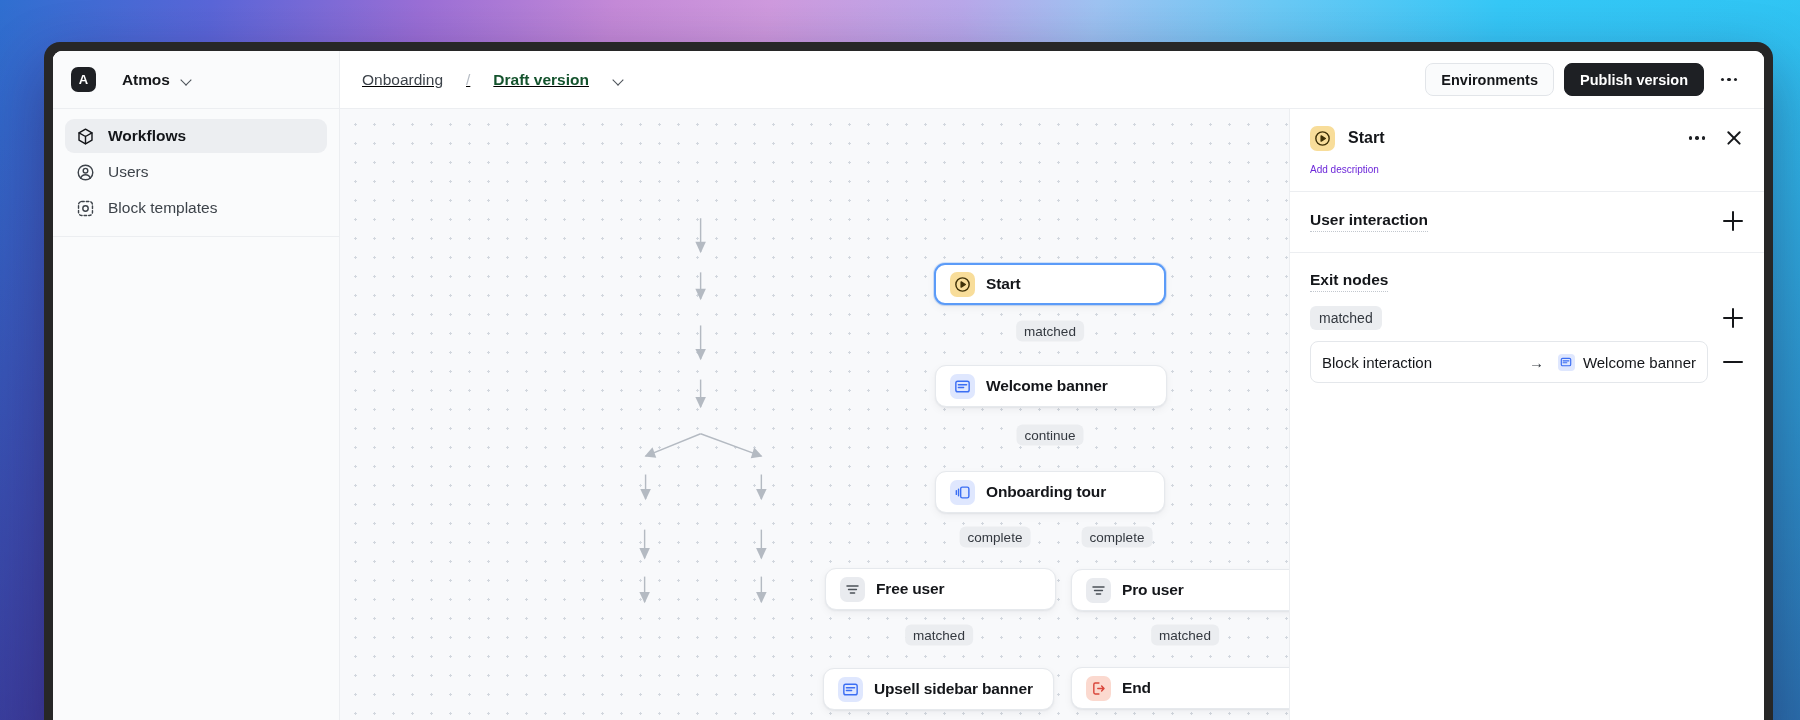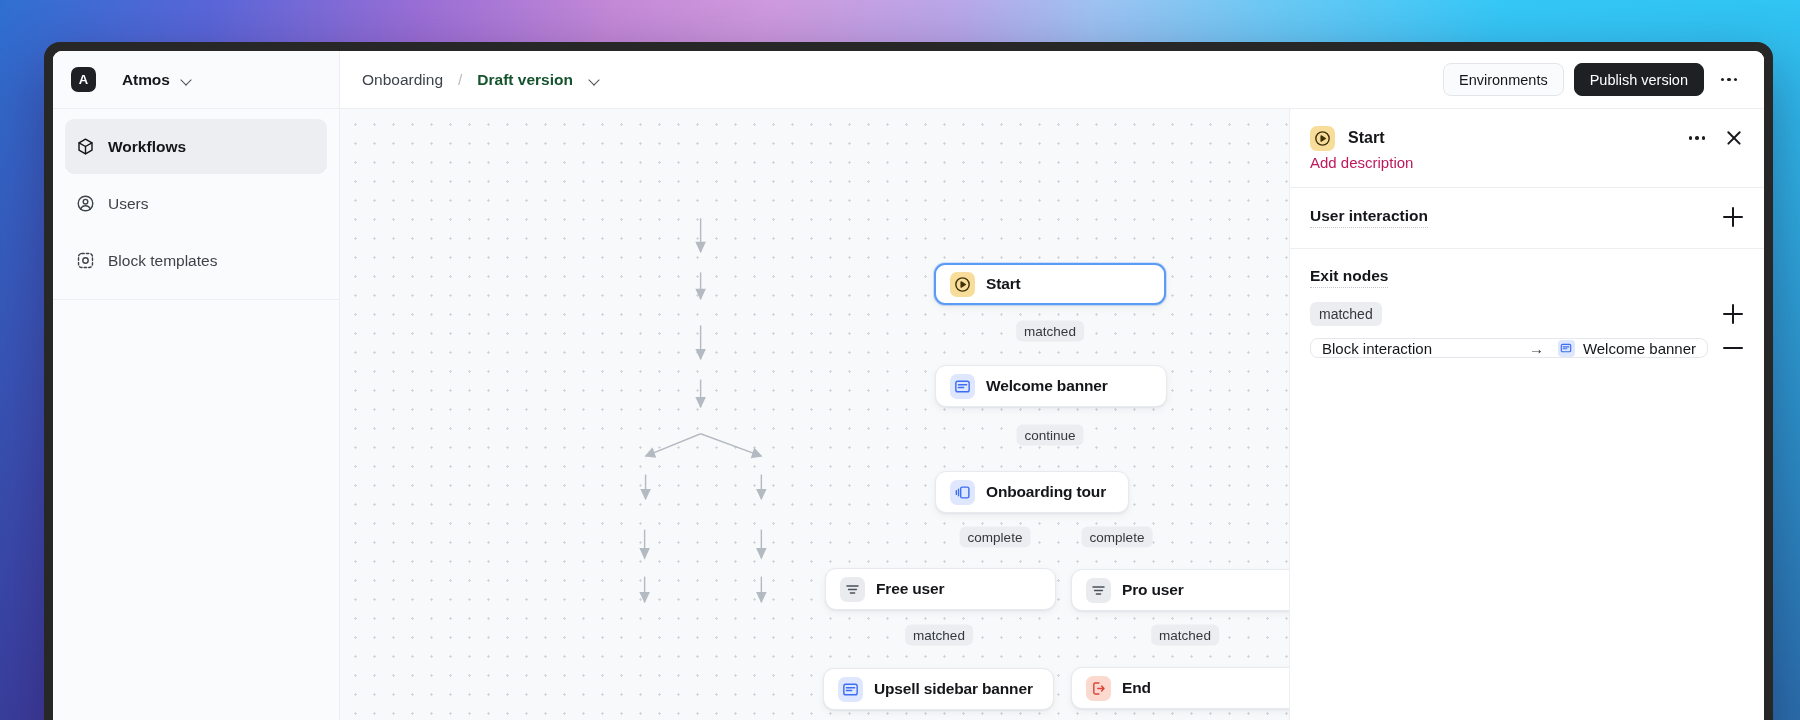--- a/index.html
+++ b/index.html
@@ -101,8 +101,9 @@
   #breadcrumb {
     display: flex;
     align-items: center;
-    gap: 15px;
+    gap: 23px;
     font-size: 15.5px;
+    text-decoration: underline;
   }
   .crumb-parent { color: #3d434a; }
   .crumb-sep { color: #b6bcc4; }

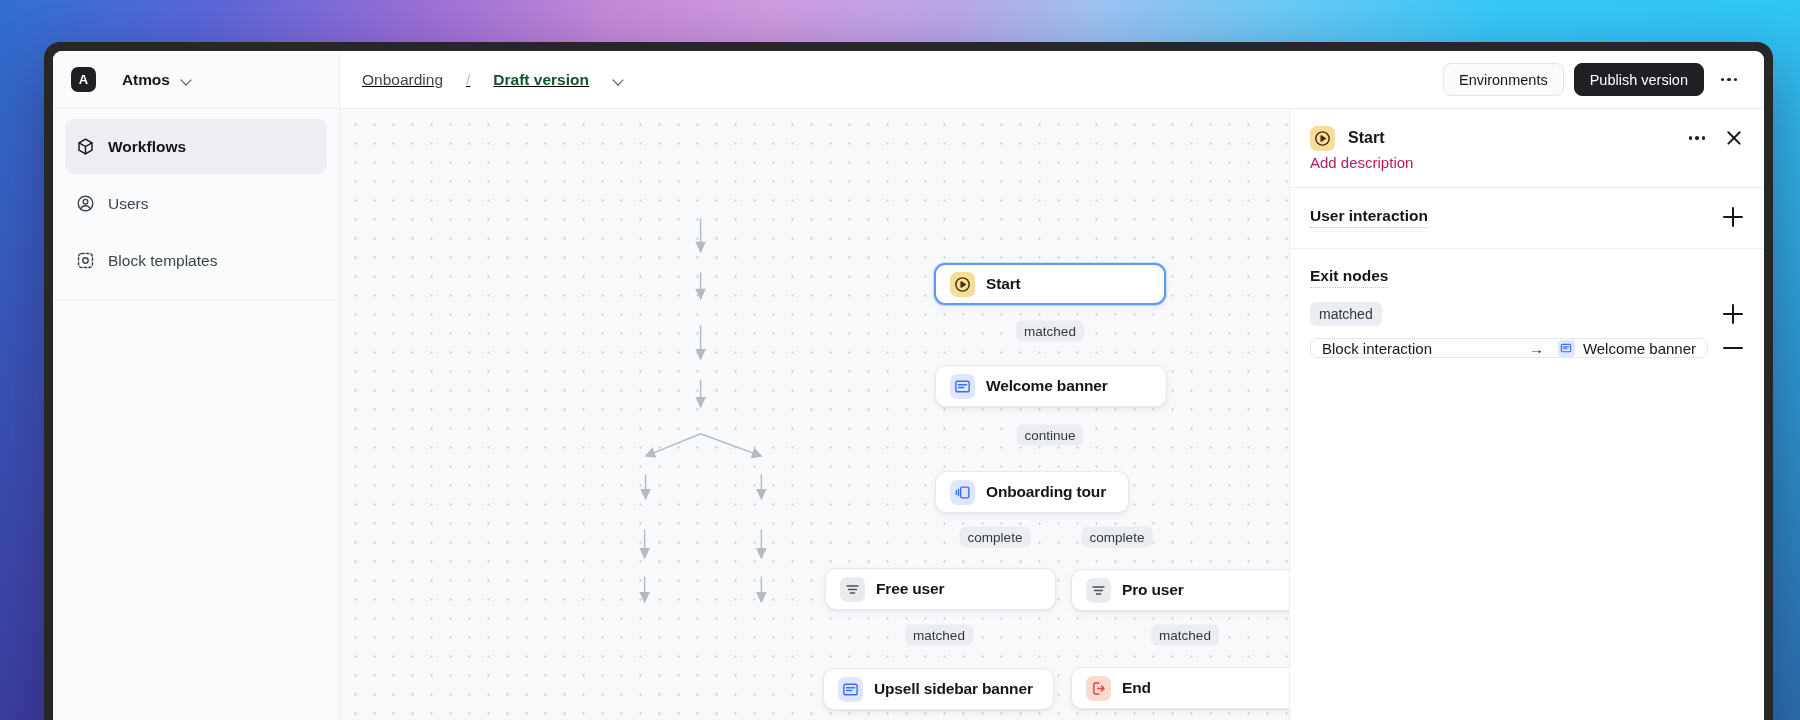--- a/index.html
+++ b/index.html
@@ -119,7 +119,7 @@
     height: 33px;
     border-radius: 8px;
     font-size: 14.5px;
-    font-weight: normal;
+    font-weight: bold;
     display: flex; align-items: center; justify-content: center;
     padding: 0 15px;
     cursor: pointer;

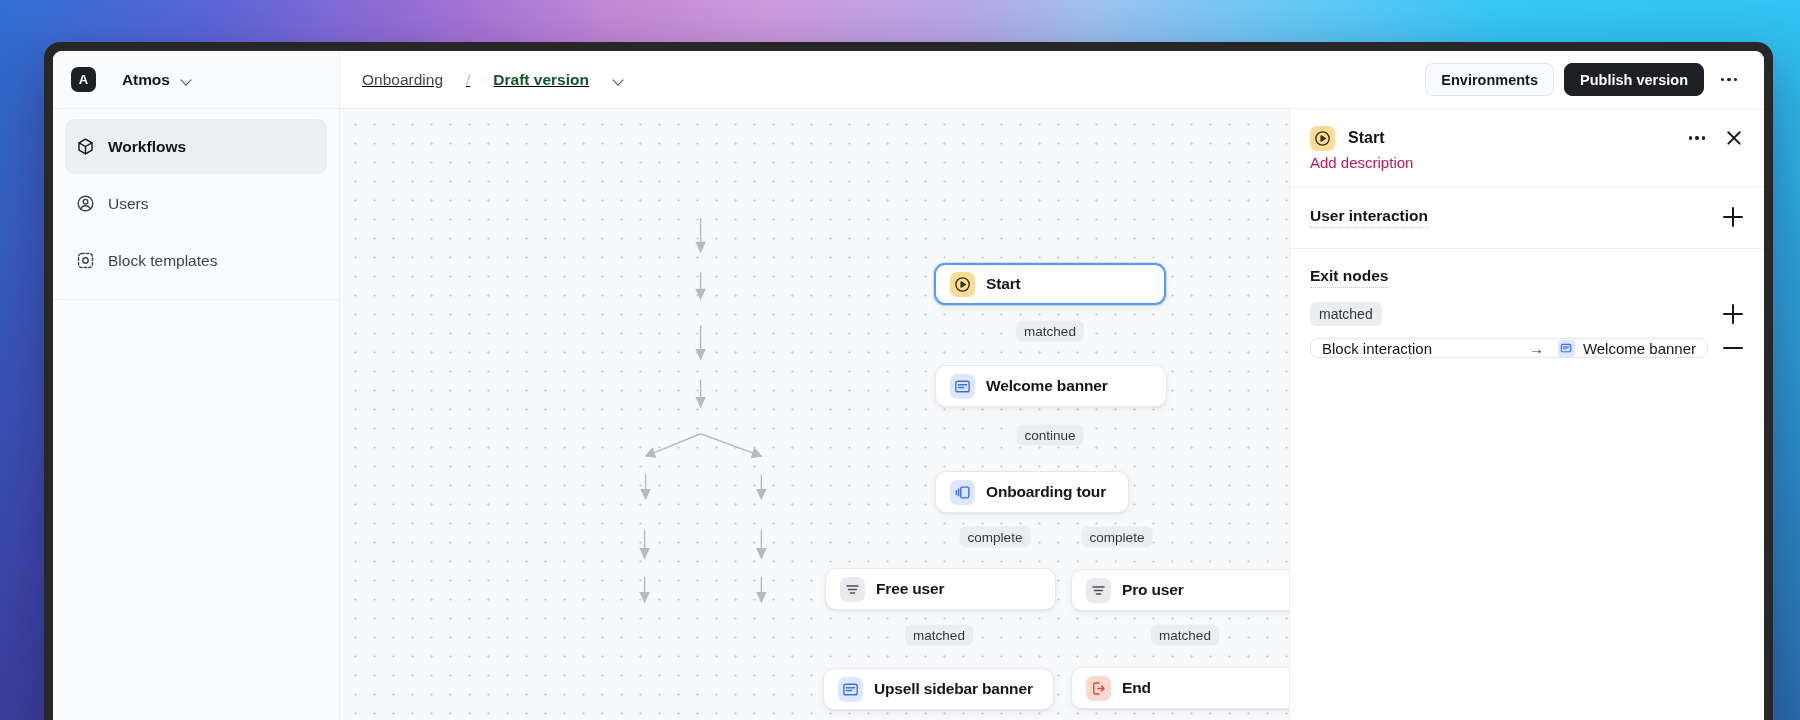--- a/index.html
+++ b/index.html
@@ -162,7 +162,7 @@
     gap: 2px;
   }
   .nav-item {
-    height: 55px;
+    height: 34px;
     display: flex;
     align-items: center;
     gap: 13px;

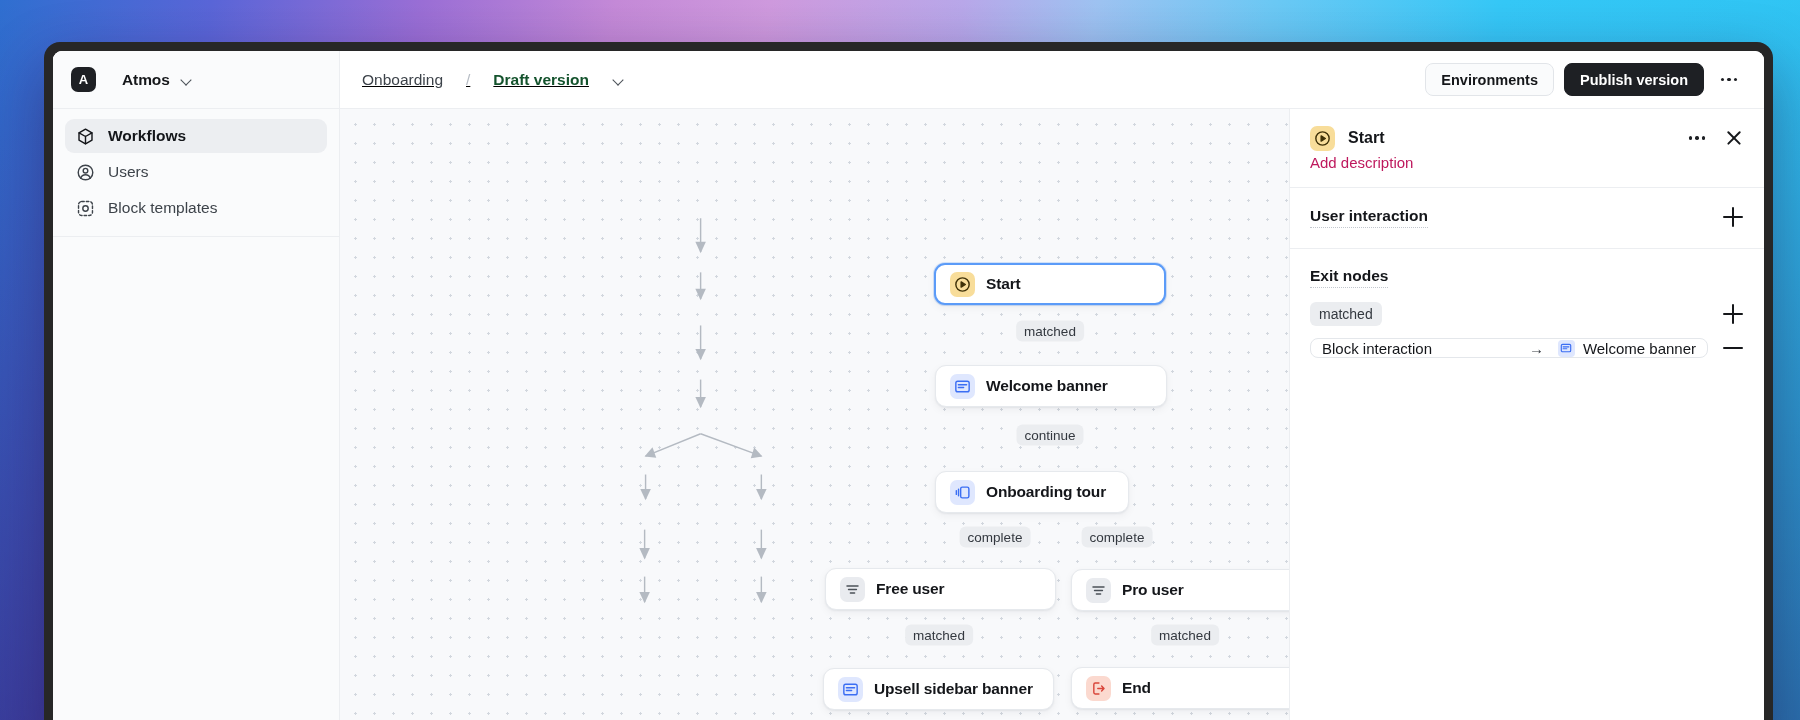--- a/index.html
+++ b/index.html
@@ -282,9 +282,9 @@
   .close-x::before { transform: rotate(45deg); }
   .close-x::after  { transform: rotate(-45deg); }
   #insp-desc {
-    margin-top: 3px;
-    font-size: 15px;
-    color: #be185d;
+    margin-top: 13px;
+    font-size: 10px;
+    color: #6d28d9;
     cursor: text;
   }
   .insp-section { padding: 18px 20px 0 20px; }

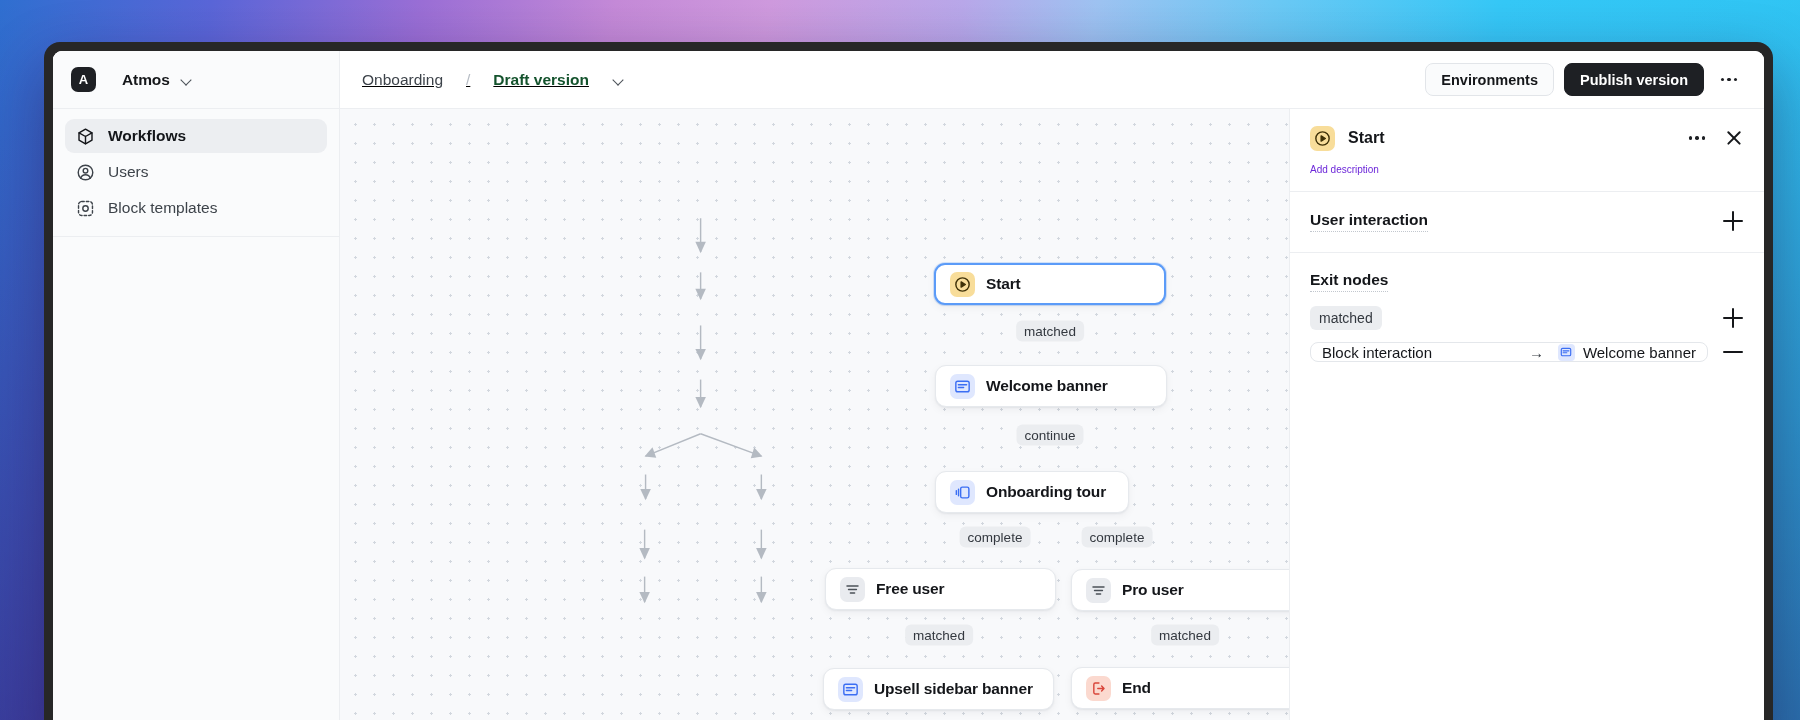--- a/index.html
+++ b/index.html
@@ -348,7 +348,7 @@
   }
   .exit-mapping {
     flex: 1 1 auto;
-    height: 20px;
+    height: 42px;
     border: 1px solid #e4e7eb;
     border-radius: 8px;
     display: flex; align-items: center;

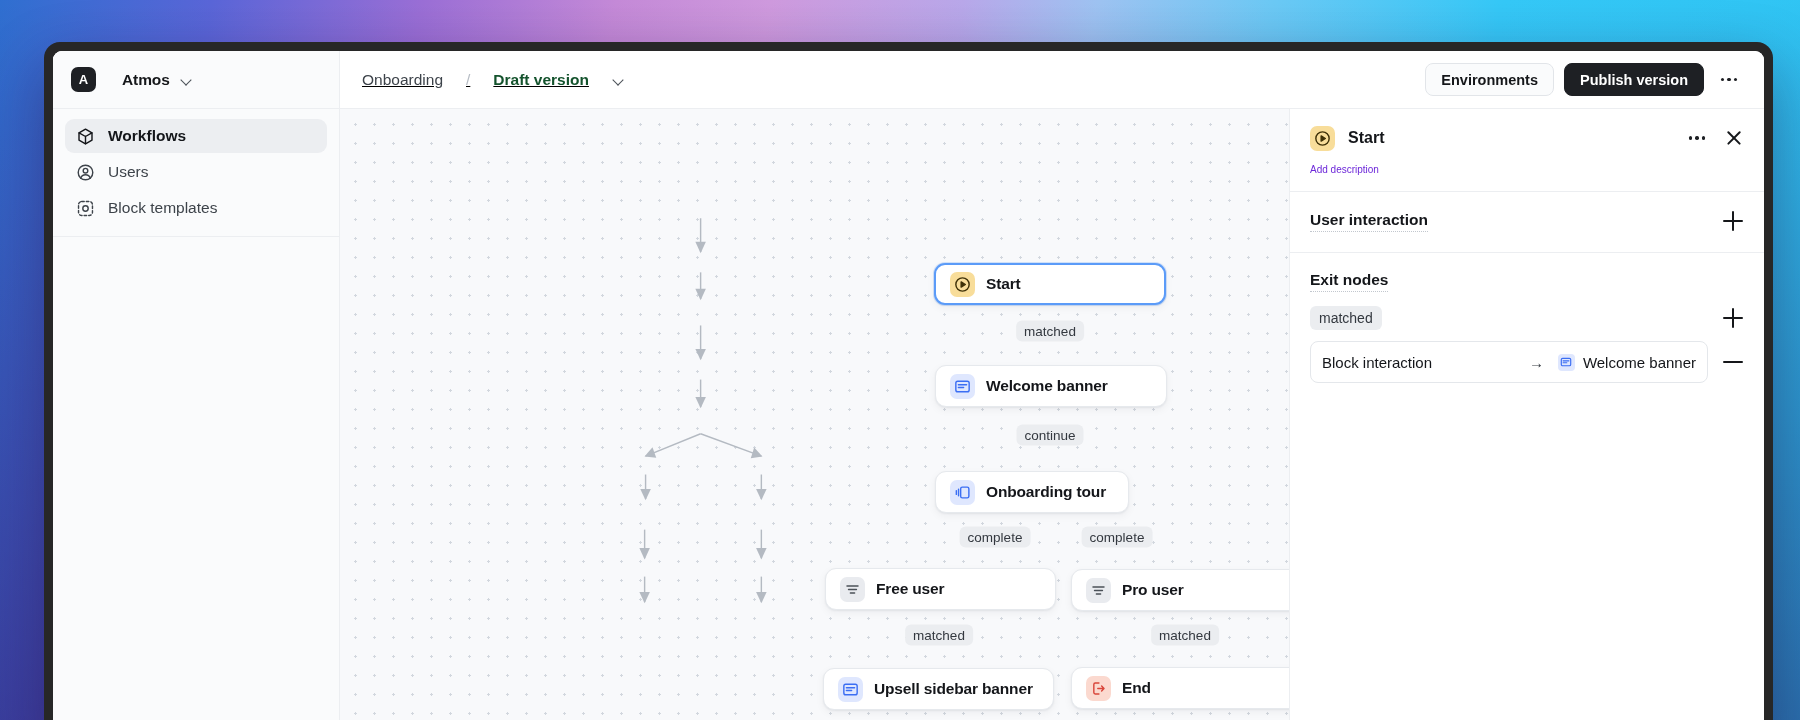--- a/index.html
+++ b/index.html
@@ -485,7 +485,7 @@
             <span class="node-label">Welcome banner</span>
           </div>
 
-          <div class="node" style="left:595px; top:362px; width:194px;">
+          <div class="node" style="left:595px; top:362px; width:230px;">
             <span class="node-ico ico-tour">
               <svg width="17" height="17" viewBox="0 0 24 24" fill="none" stroke="#3b6ef3" stroke-width="2" stroke-linejoin="round" stroke-linecap="round">
                 <rect x="9.4" y="4.4" width="11.6" height="15.2" rx="2.4"></rect>

